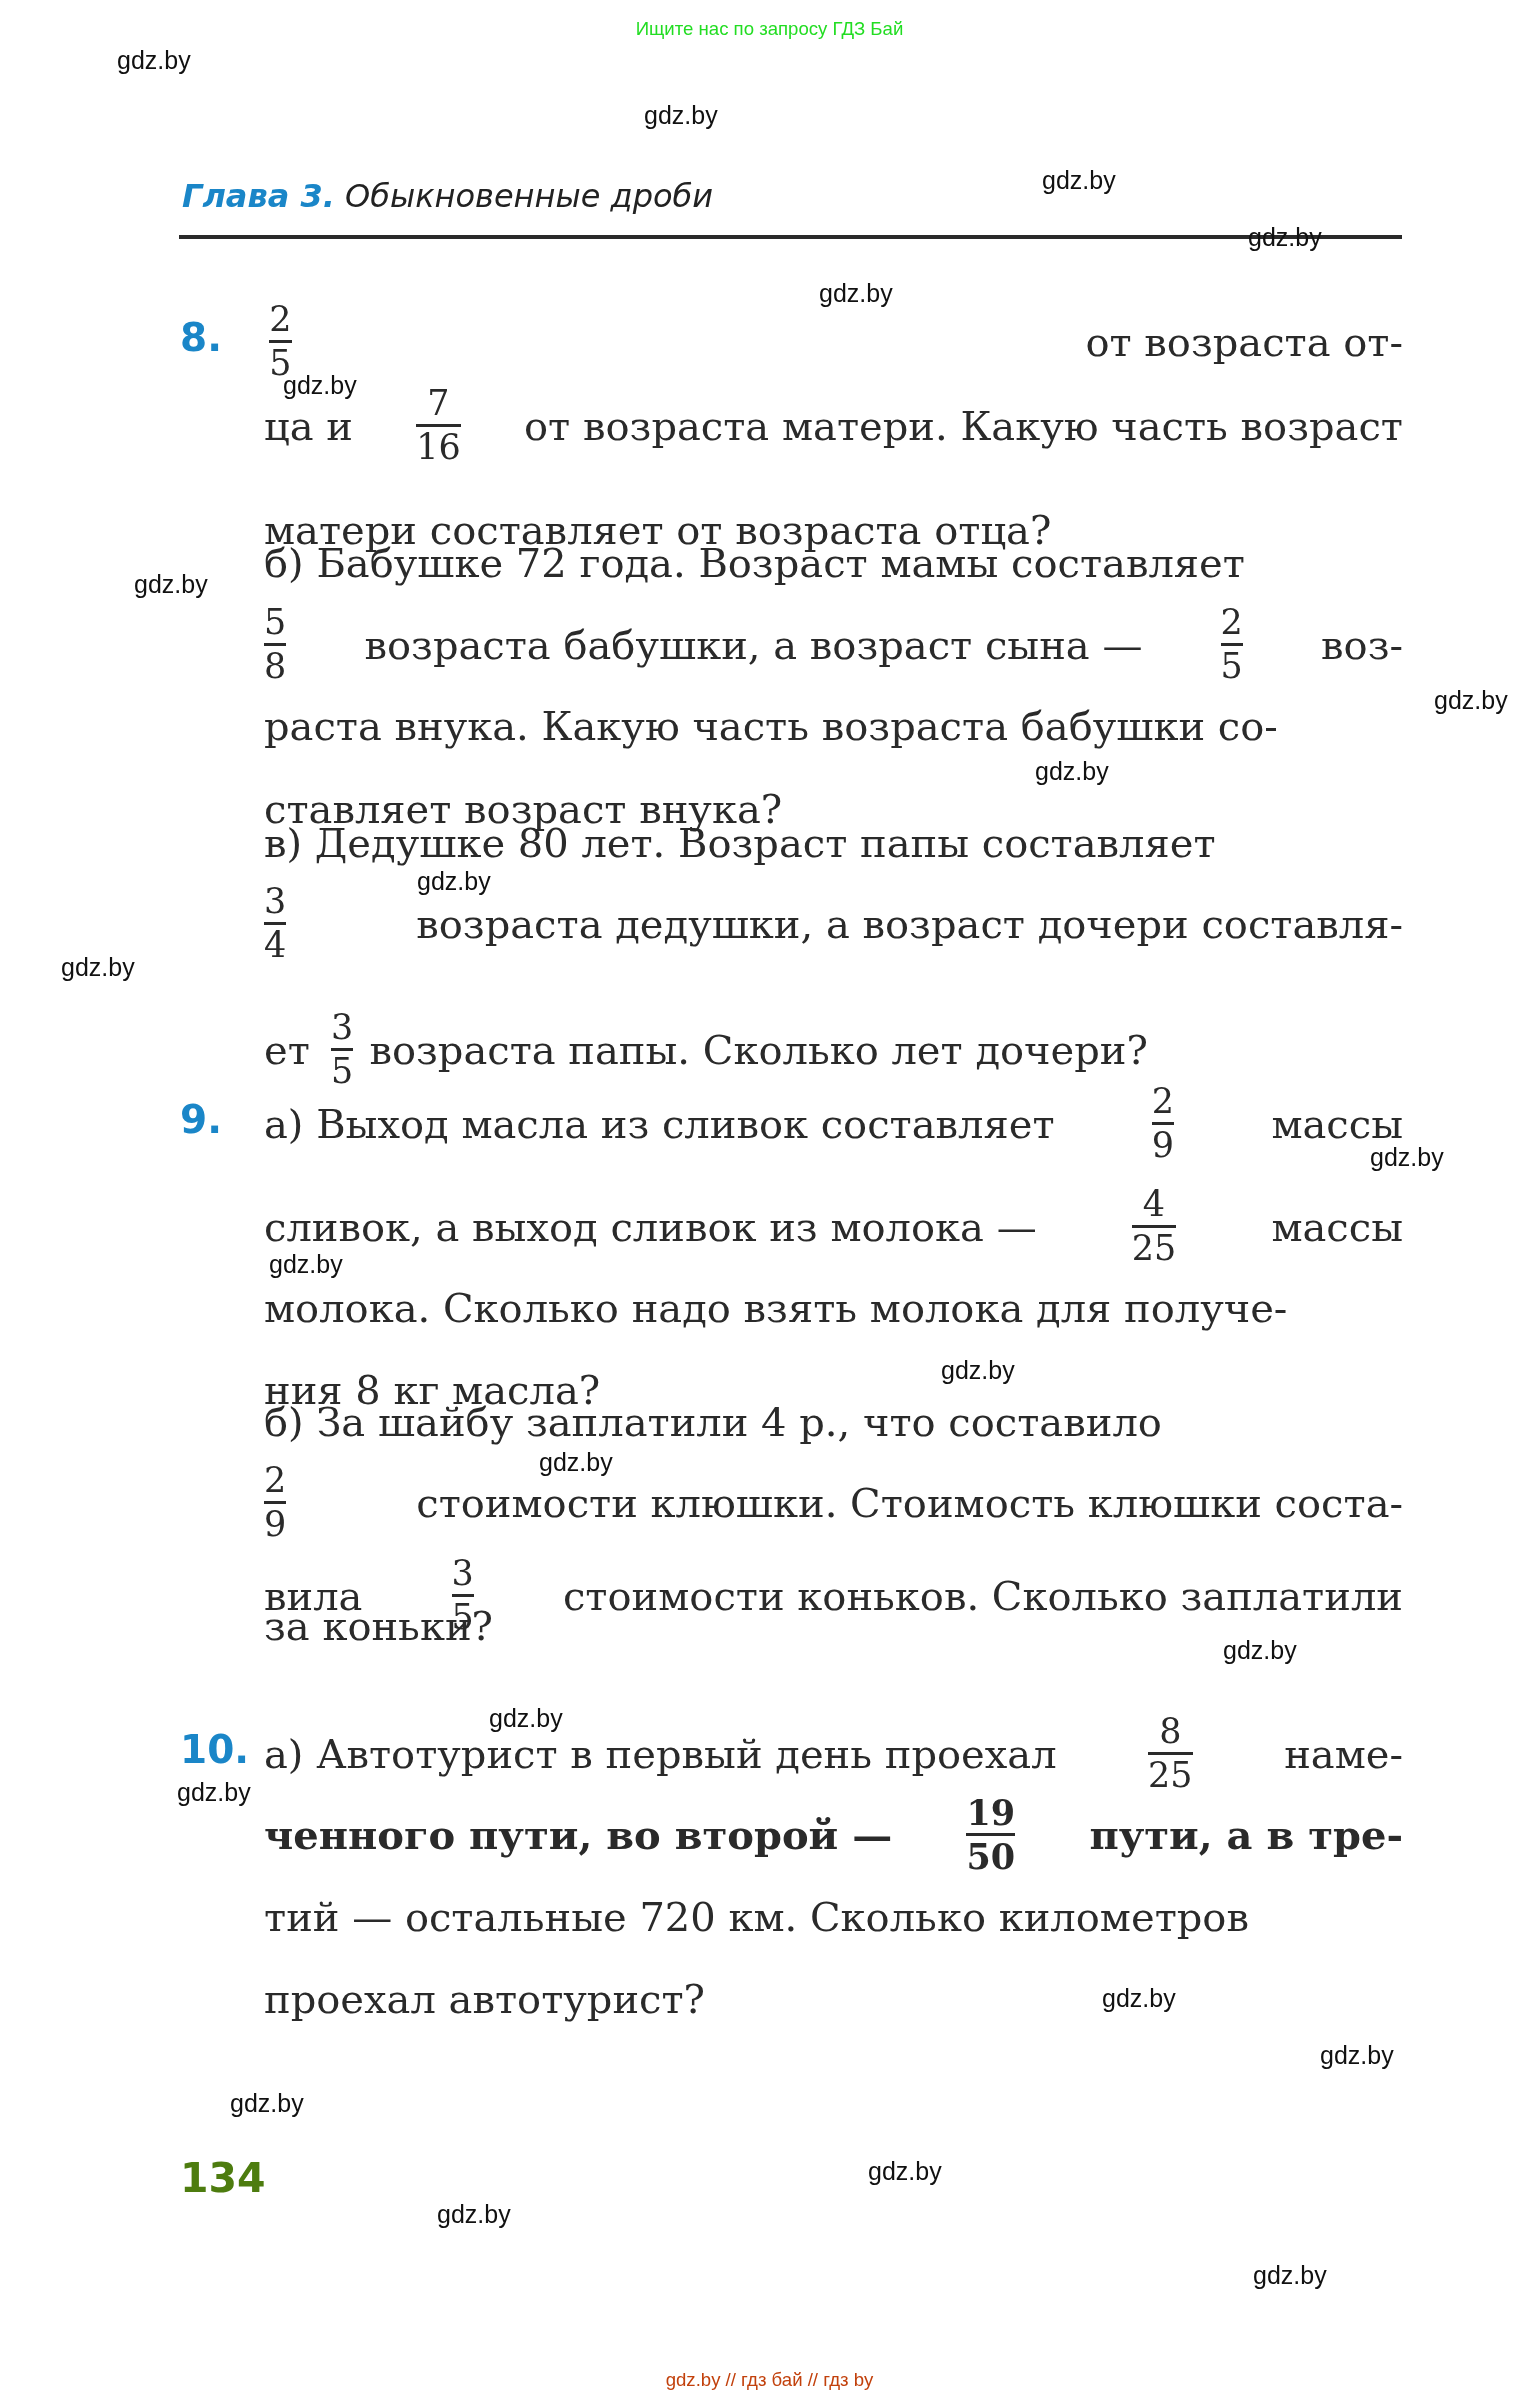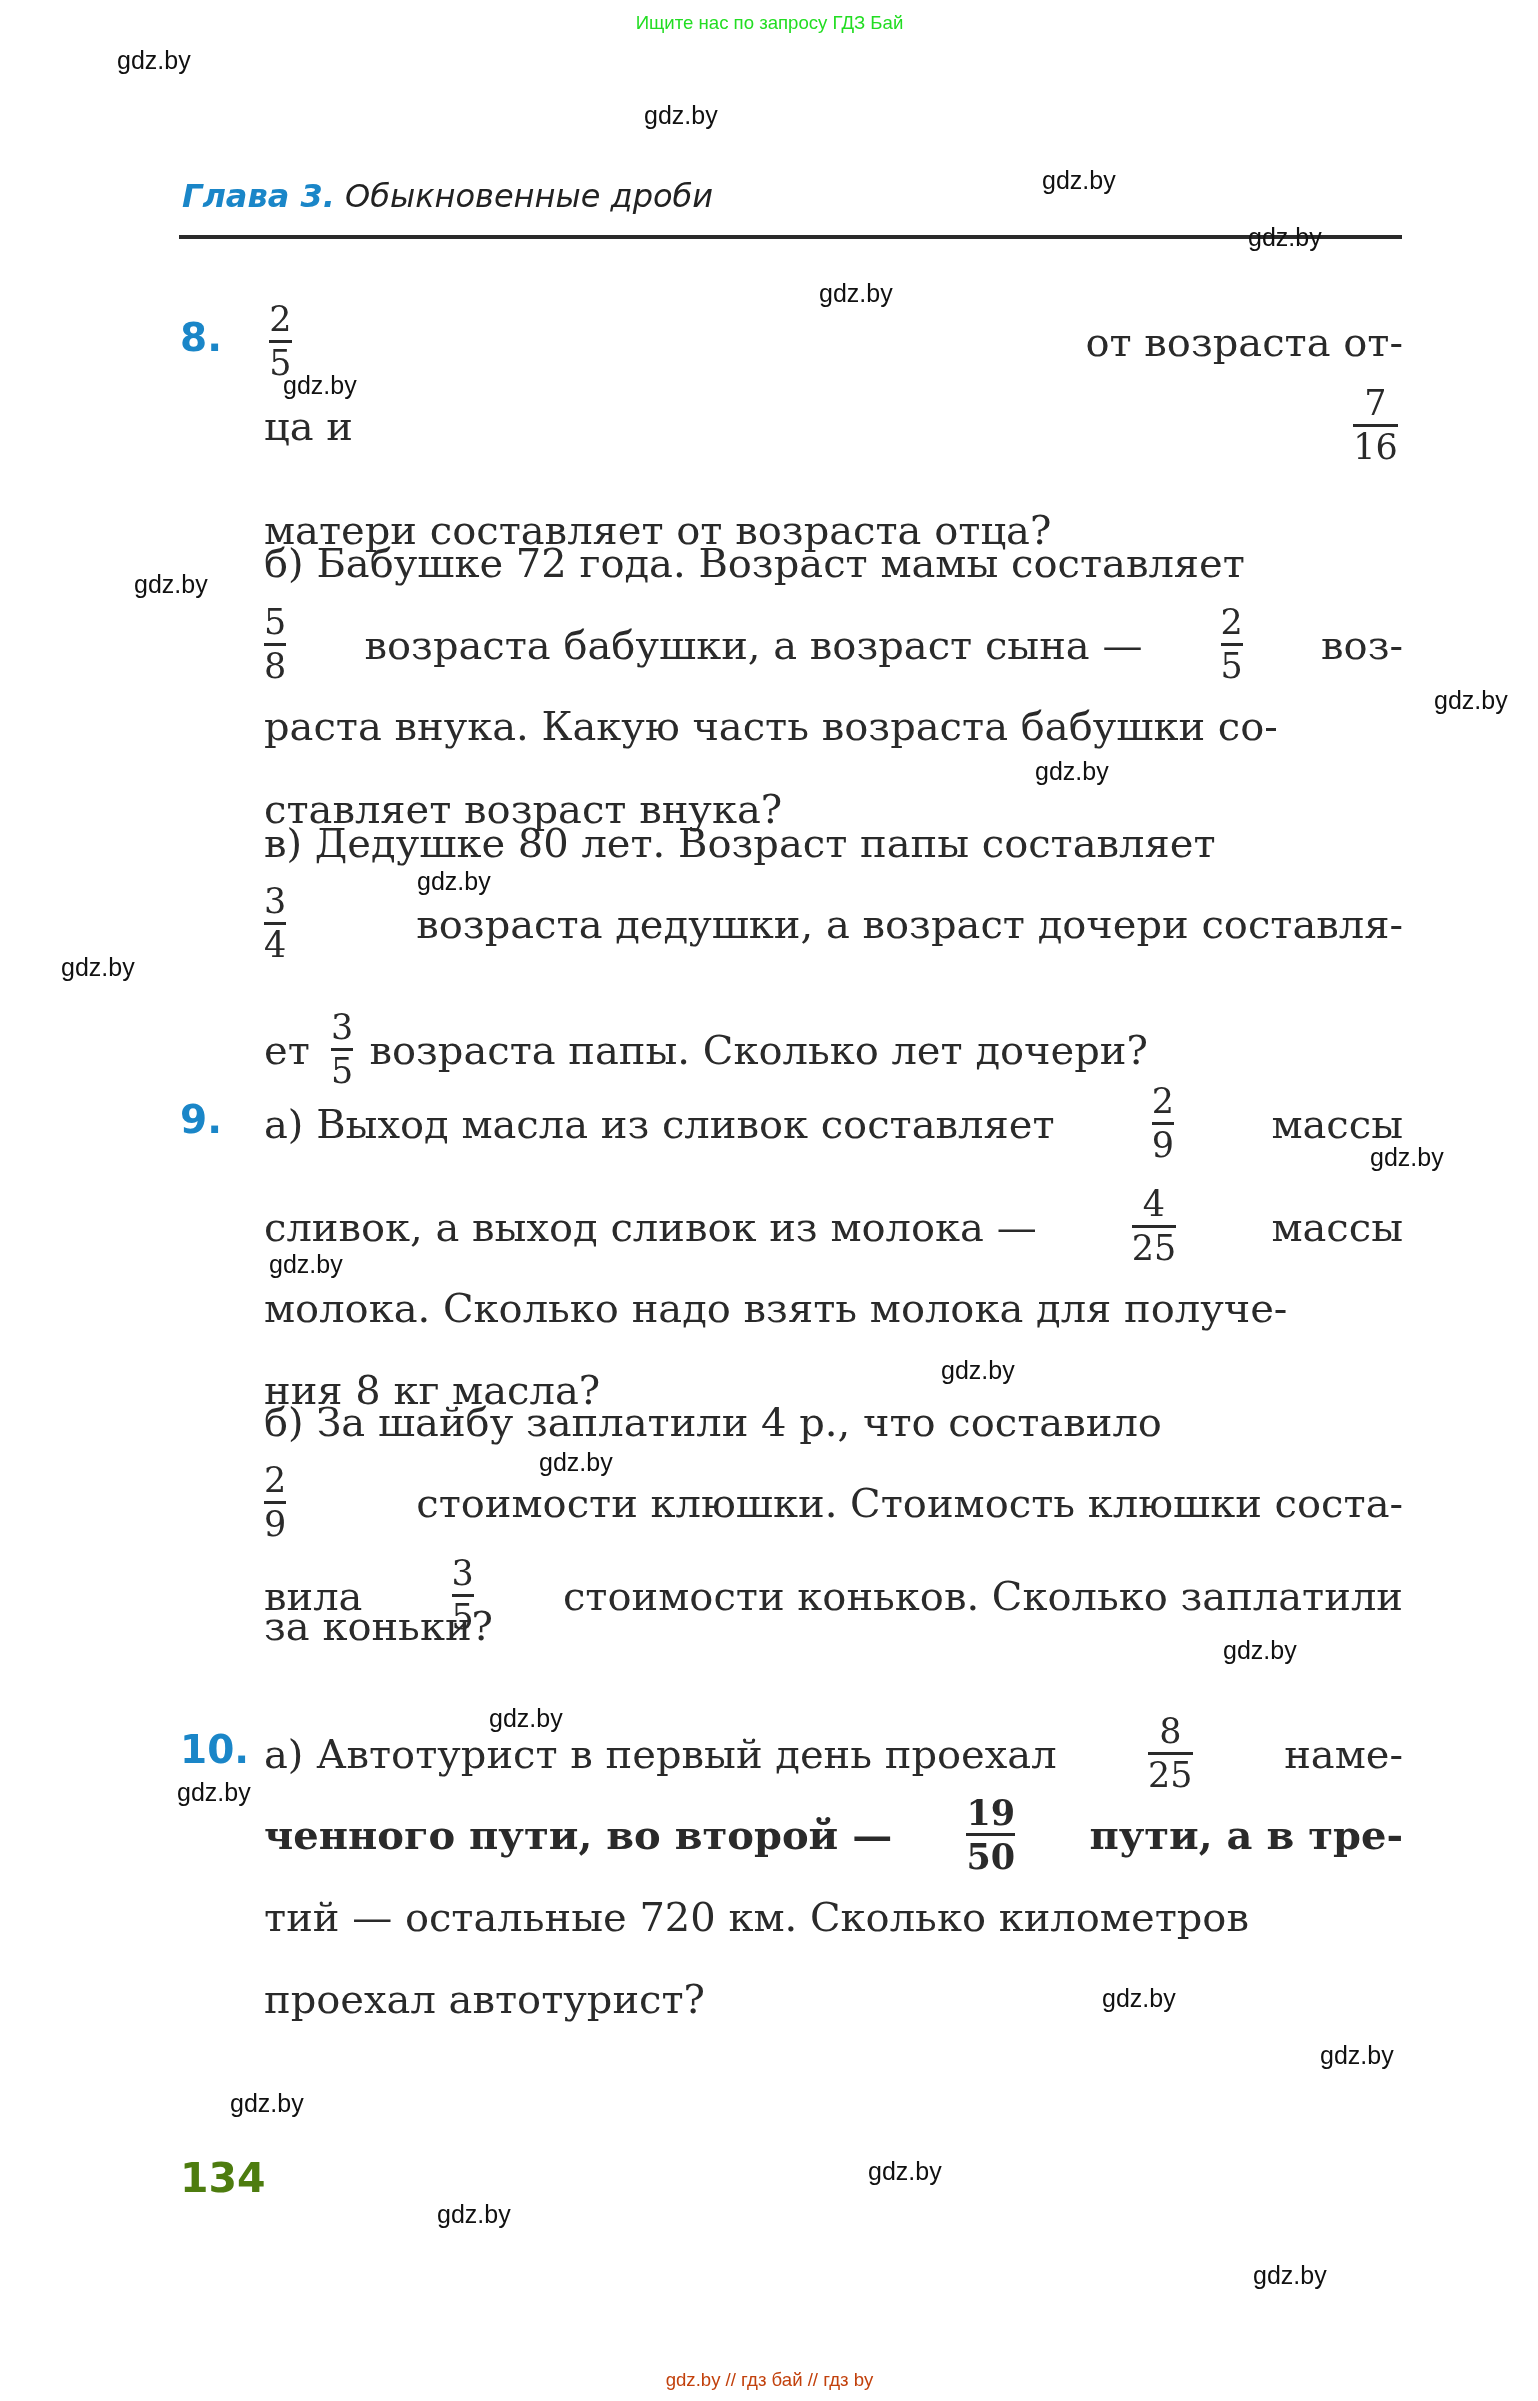--- a/index.html
+++ b/index.html
@@ -5,7 +5,7 @@
   html, body { margin: 0; padding: 0; background: #ffffff; }
   body { width: 1539px; height: 2401px; position: relative; overflow: hidden; }
   .top-banner {
-    position: absolute; top: 12px; left: 0; width: 1539px; text-align: center;
+    position: absolute; top: 18px; left: 0; width: 1539px; text-align: center;
     font-family: "Liberation Sans", sans-serif; font-size: 18.6px; color: #22dd22;
   }
   .watermark {

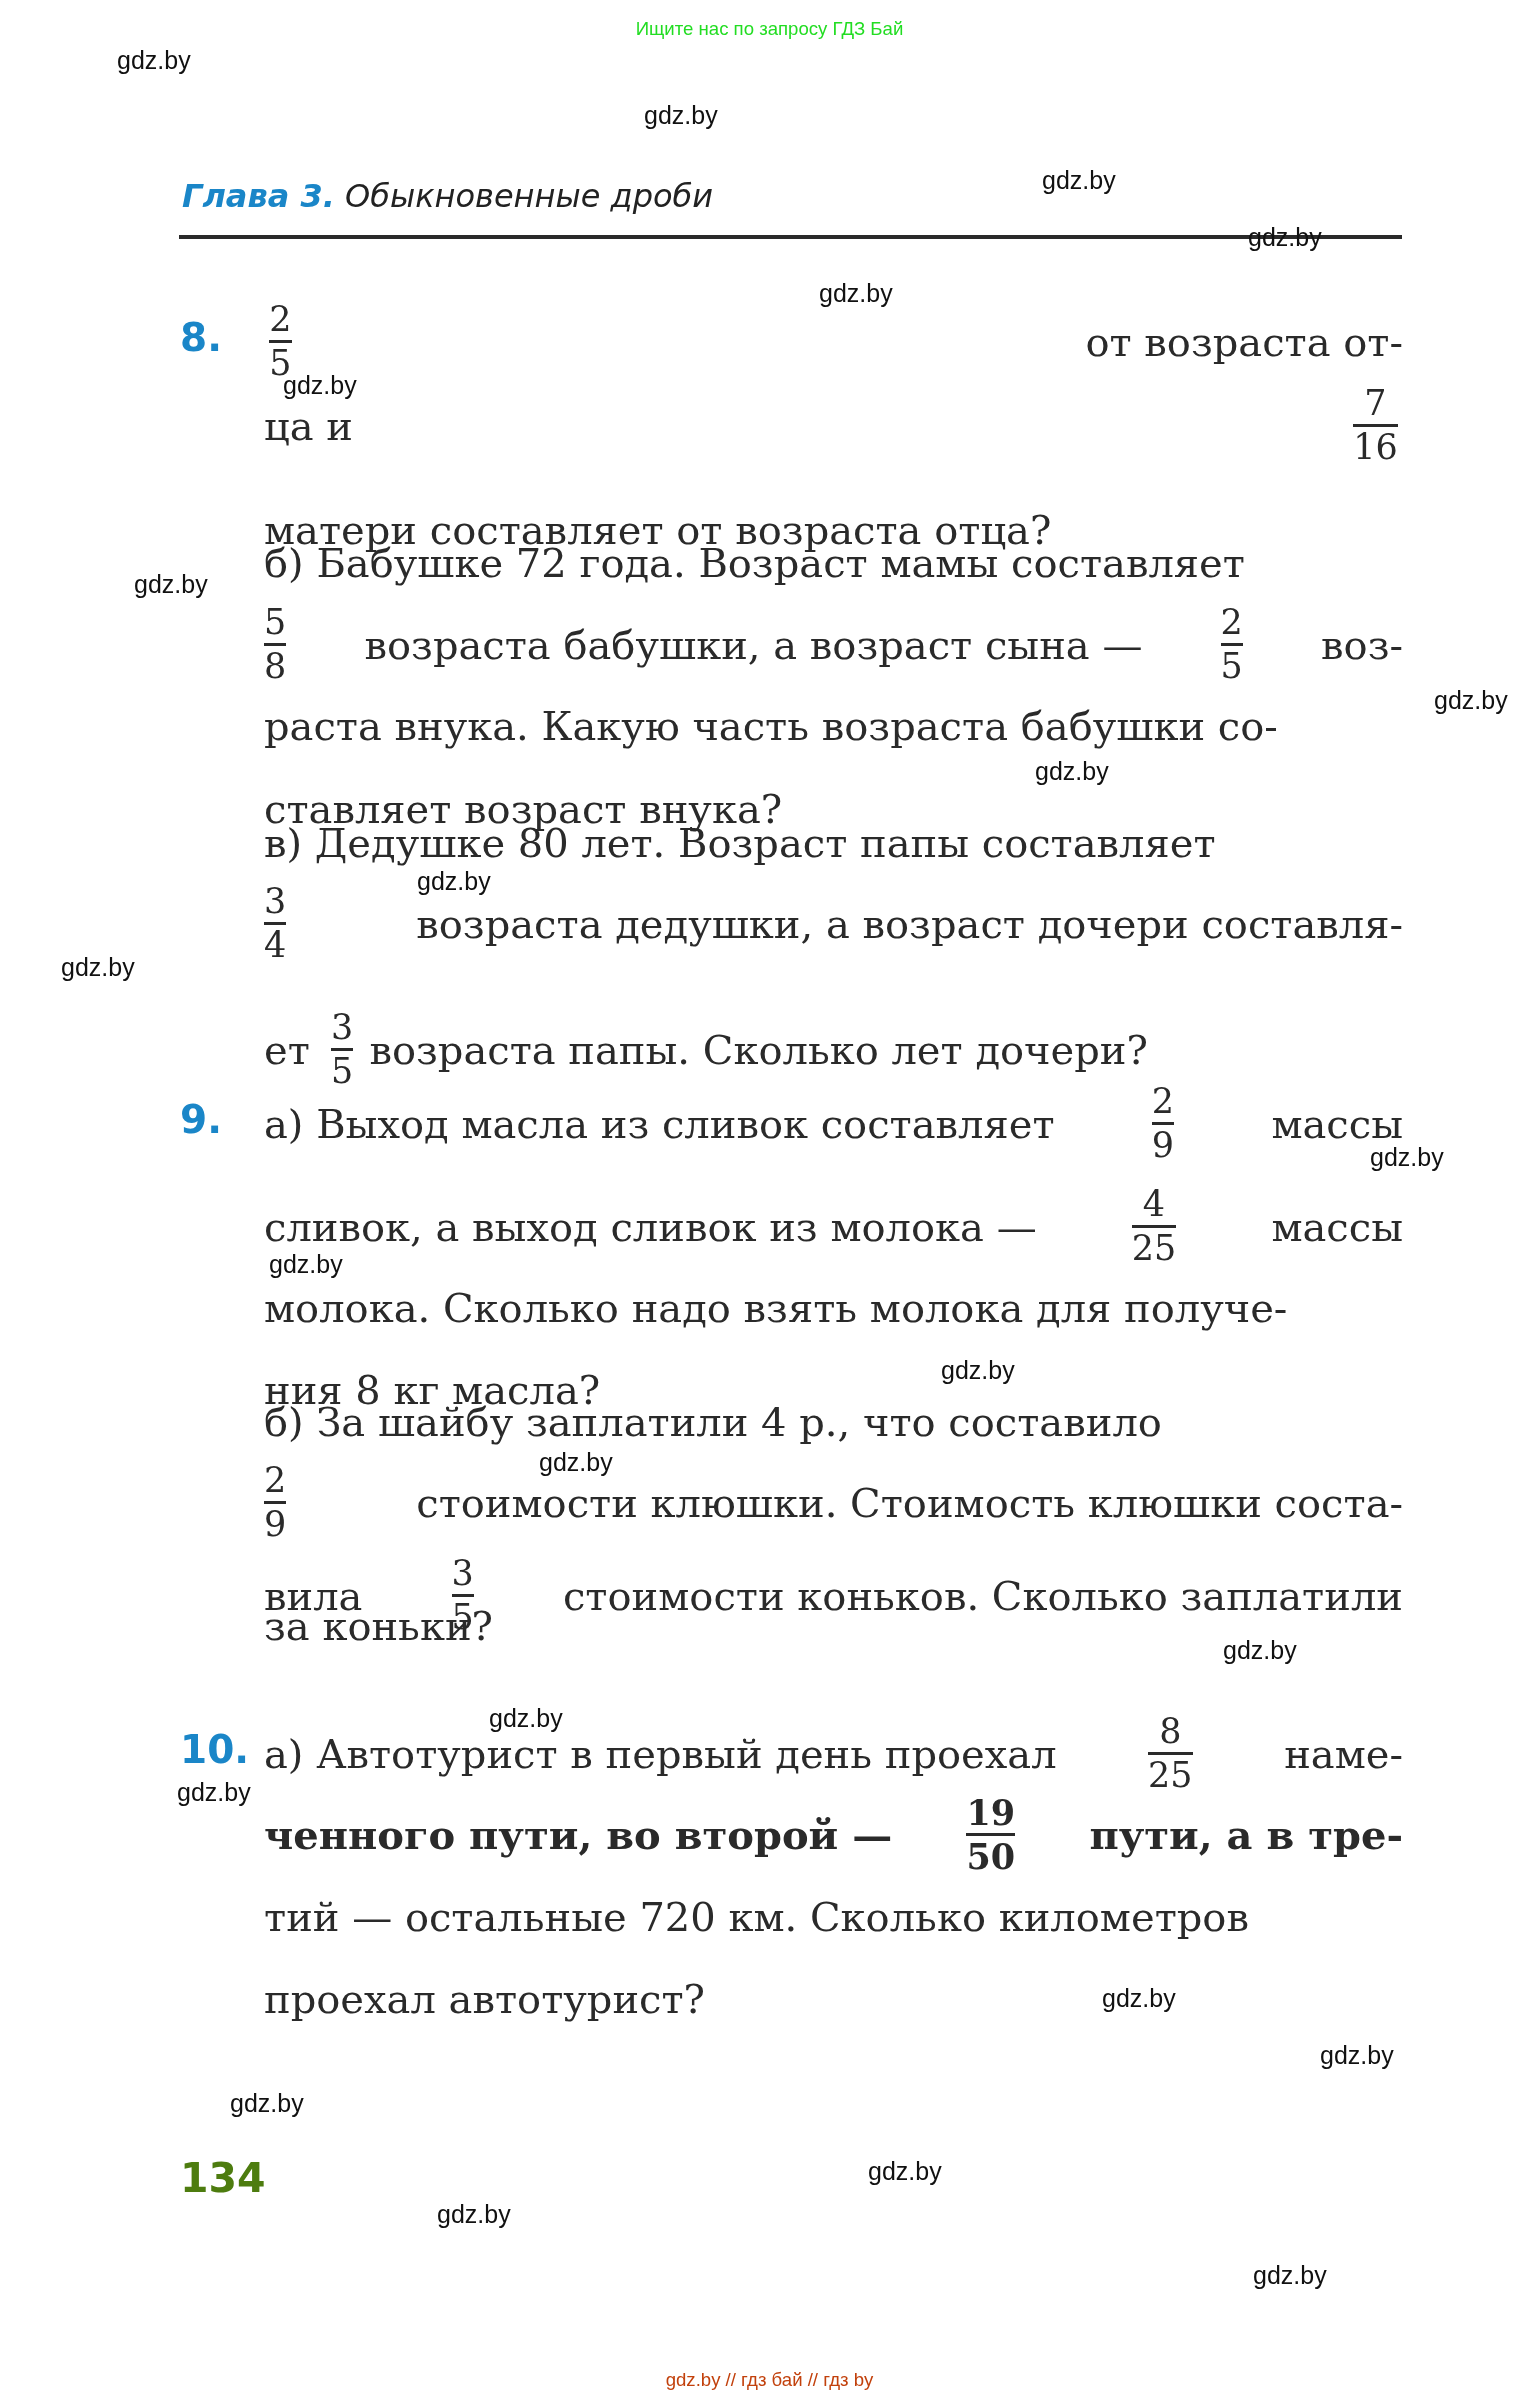--- a/index.html
+++ b/index.html
@@ -77,6 +77,7 @@
       <span class="bar"></span>
       <span class="den">16</span>
     </span>
+  <span>от возраста матери. Какую часть возраст</span>
 </div>
 <div class="line left" style="top:479px;">
   <span>матери составляет от возраста отца?</span>

